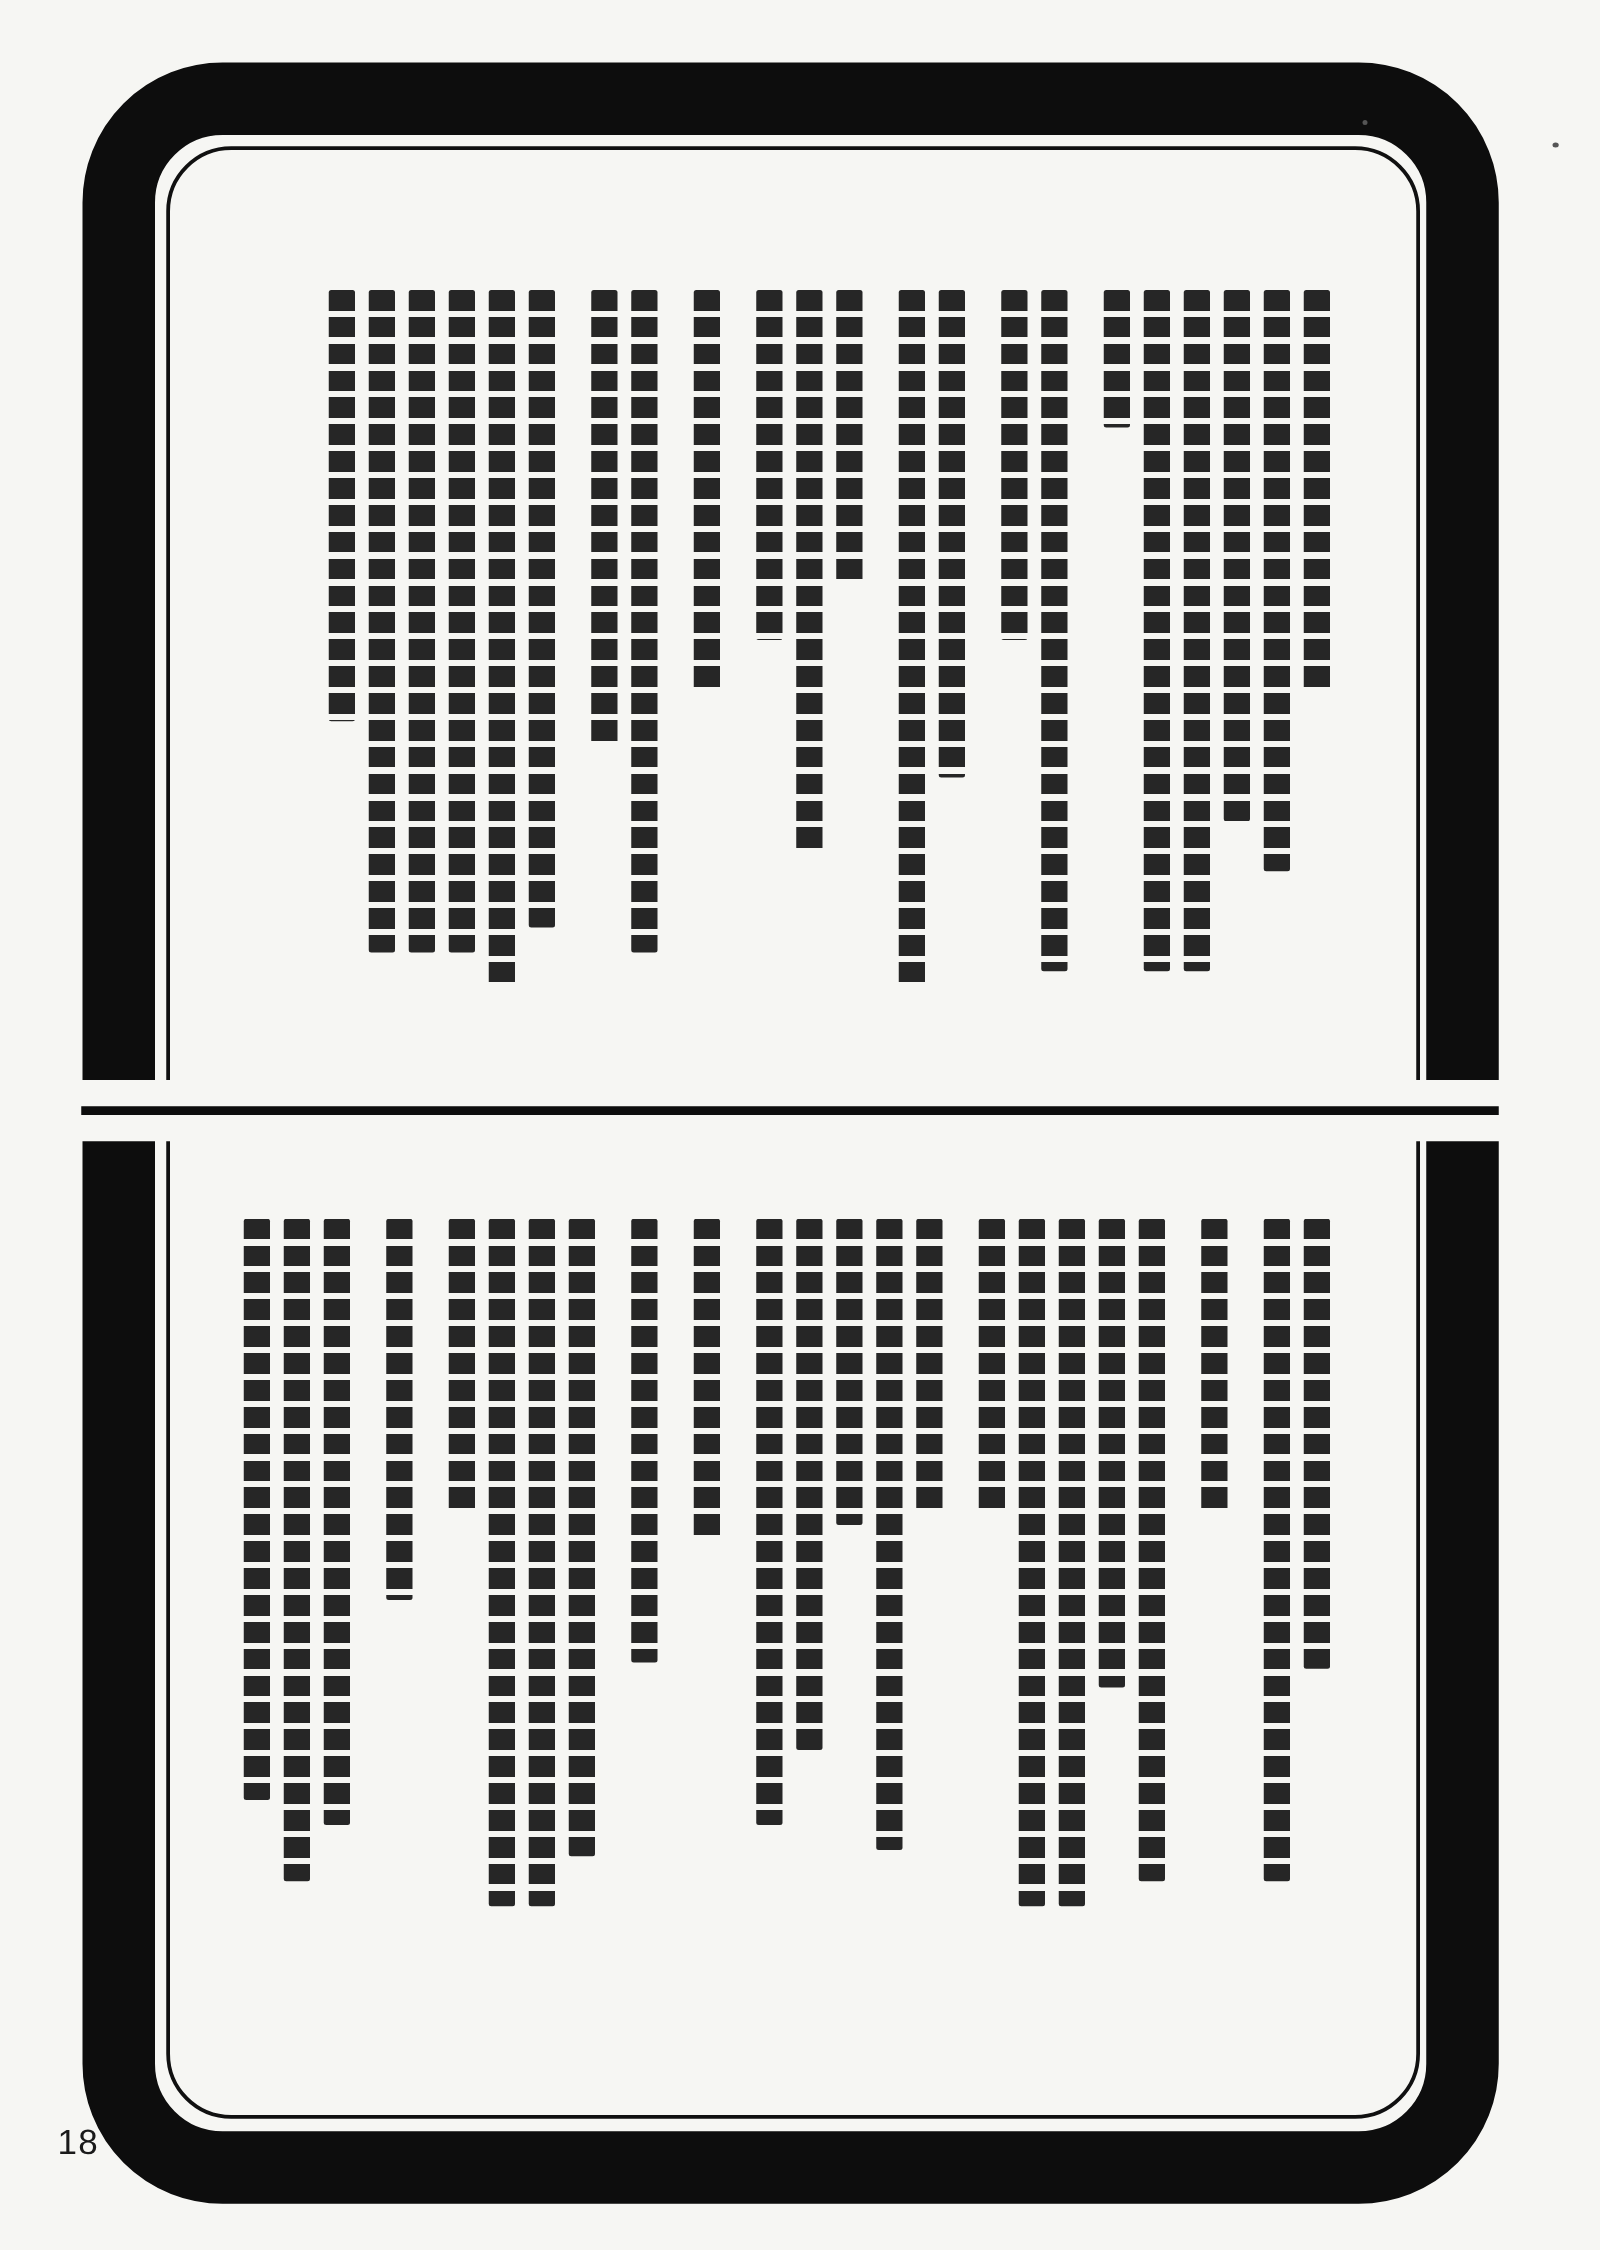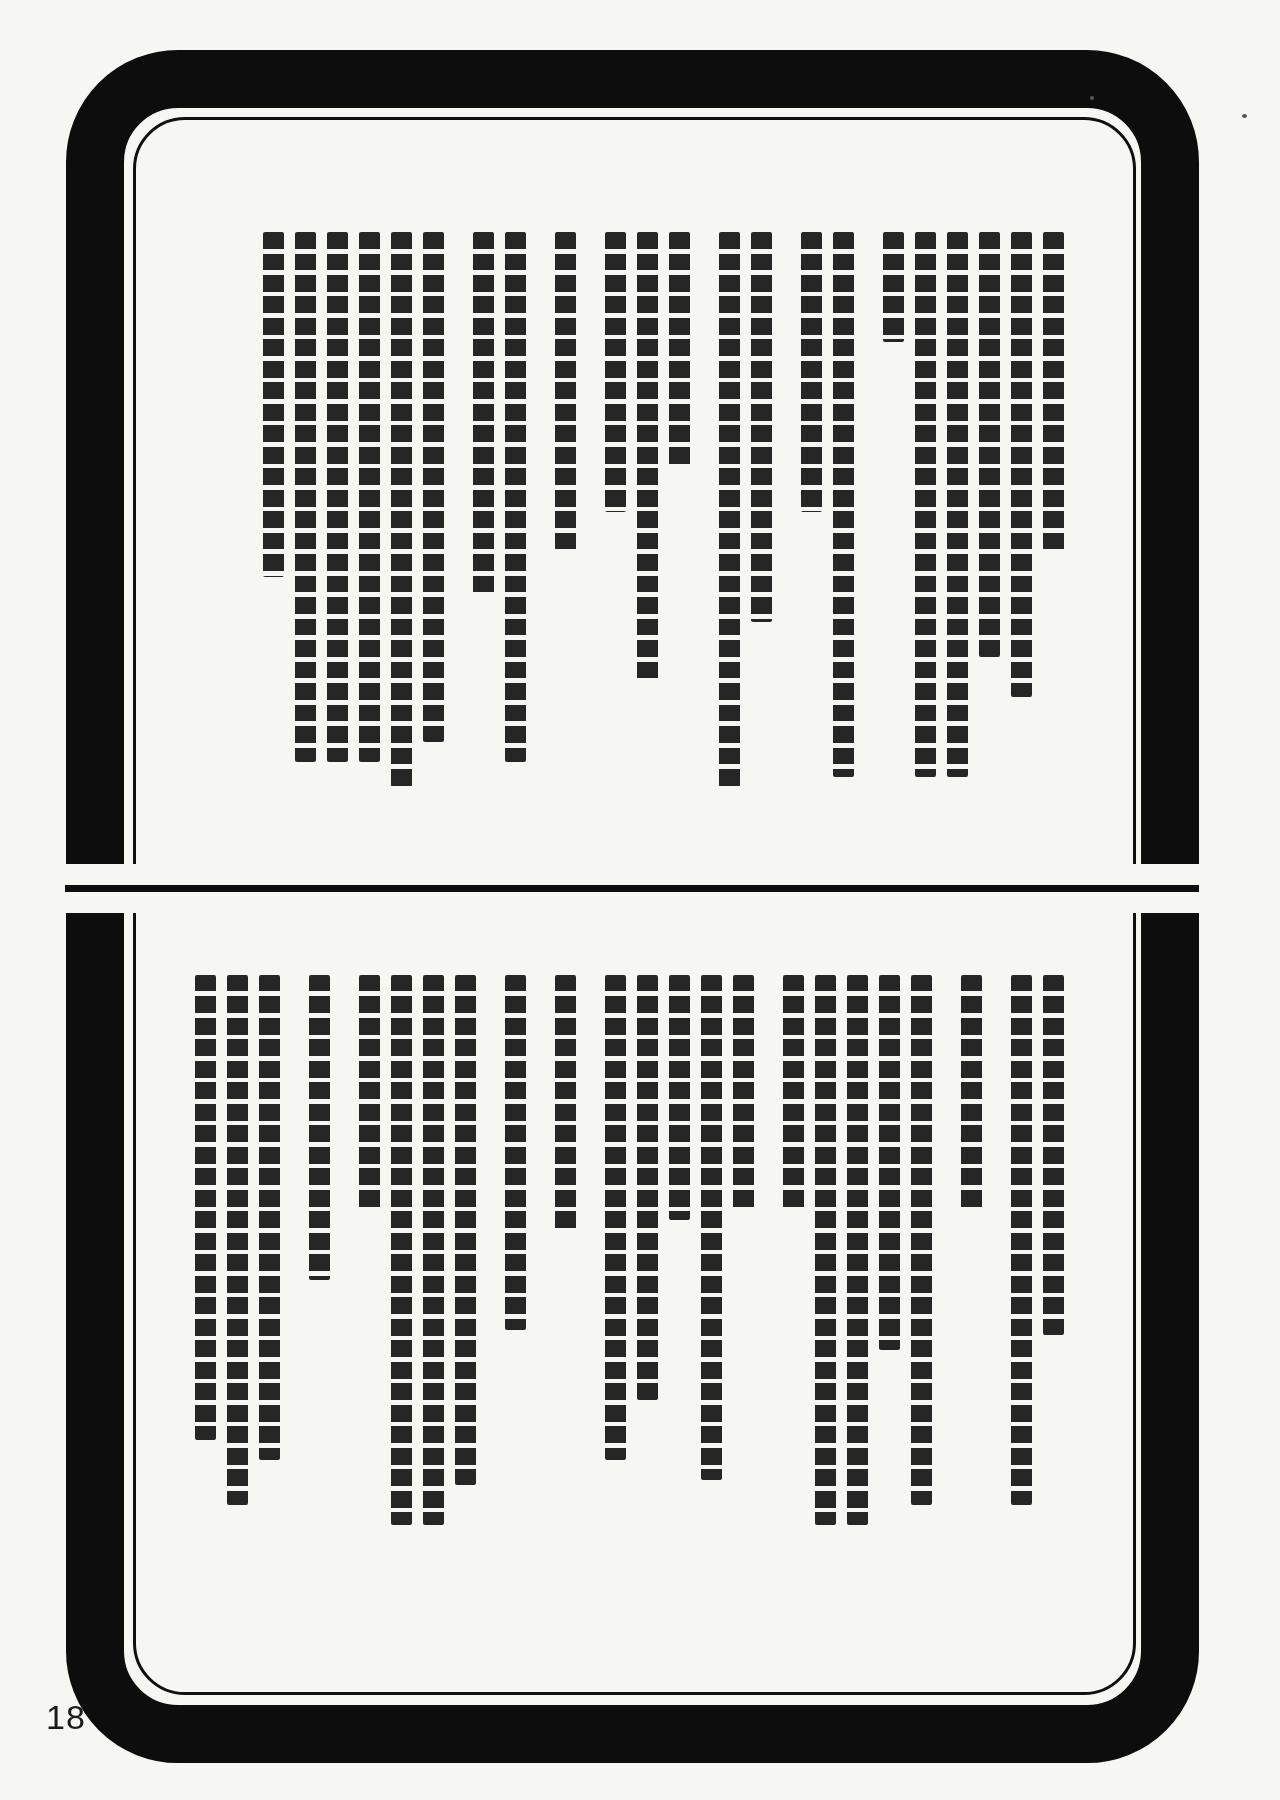--- a/index.html
+++ b/index.html
@@ -40,7 +40,7 @@
   }
 
   .page-number{
-    position:absolute;left:46px;top:1700px;font-size:34px;line-height:1;
+    position:absolute;left:46px;top:1700px;font-size:28px;line-height:1;
     color:#1a1a1a;letter-spacing:1px;
   }
 

